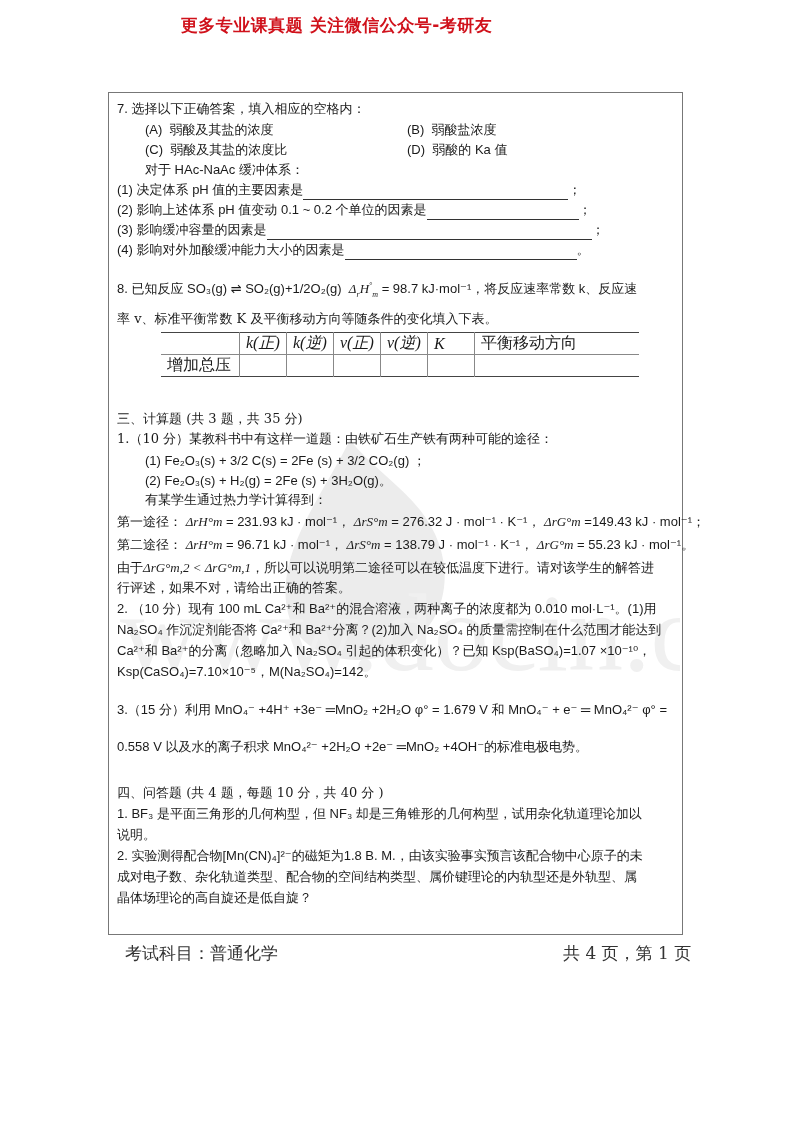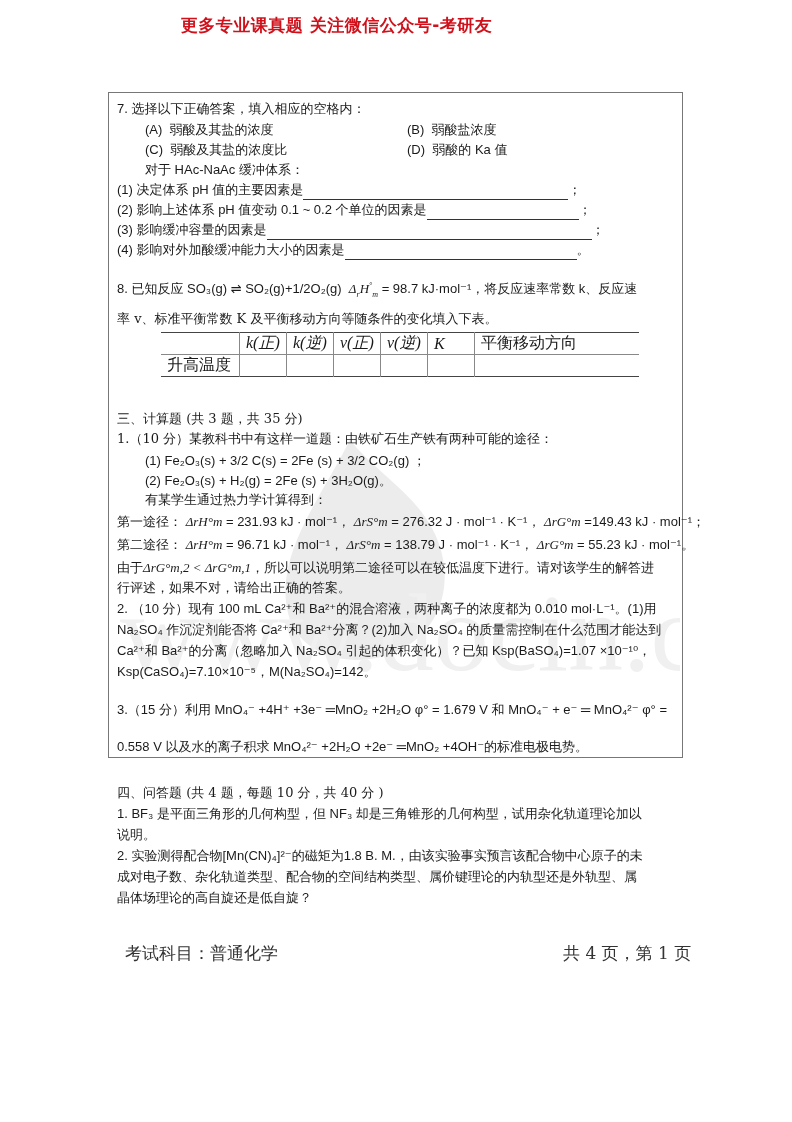--- a/index.html
+++ b/index.html
@@ -14,7 +14,7 @@
     font-weight: bold; font-size: 17px; color: #d0111b; letter-spacing: 0.5px;
   }
   .frame {
-    position: absolute; left: 108px; top: 92px; width: 575px; height: 666px;
+    position: absolute; left: 108px; top: 92px; width: 575px; height: 843px;
     border: 1.5px solid #777; box-sizing: border-box;
   }
   .content { position: absolute; left: 8px; top: 6px; right: 8px; }

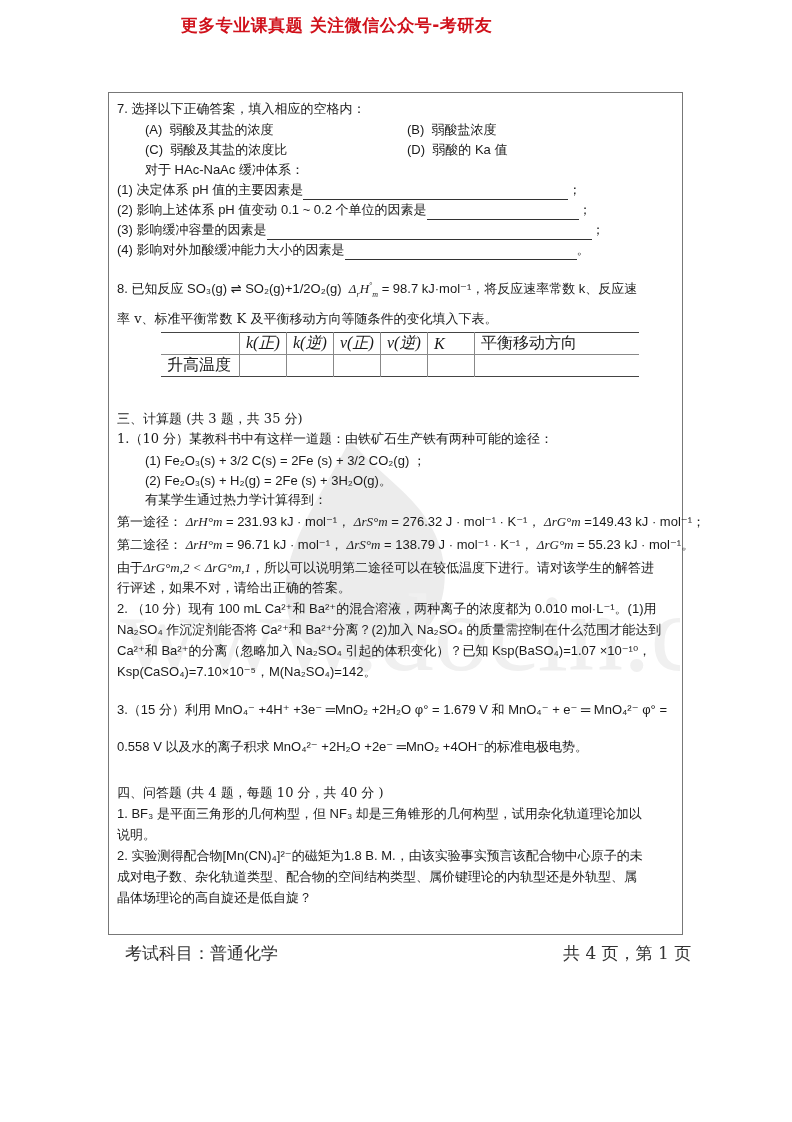--- a/index.html
+++ b/index.html
@@ -105,6 +105,15 @@
         <td>平衡移动方向</td>
       </tr>
       <tr>
+        <td>增加总压</td>
+        <td></td>
+        <td></td>
+        <td></td>
+        <td></td>
+        <td></td>
+        <td></td>
+      </tr>
+      <tr>
         <td>升高温度</td>
         <td></td>
         <td></td>

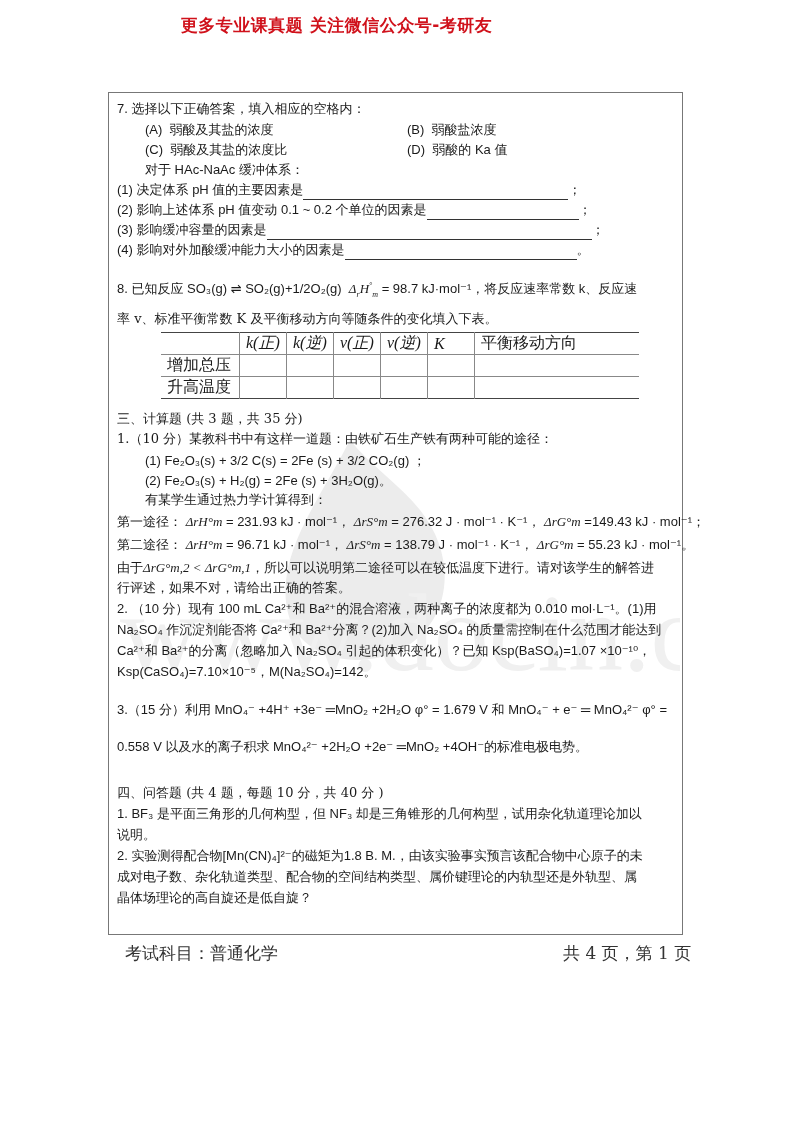--- a/index.html
+++ b/index.html
@@ -113,15 +113,6 @@
         <td></td>
         <td></td>
       </tr>
-      <tr>
-        <td>升高温度</td>
-        <td></td>
-        <td></td>
-        <td></td>
-        <td></td>
-        <td></td>
-        <td></td>
-      </tr>
     </tbody>
       </table>
 

